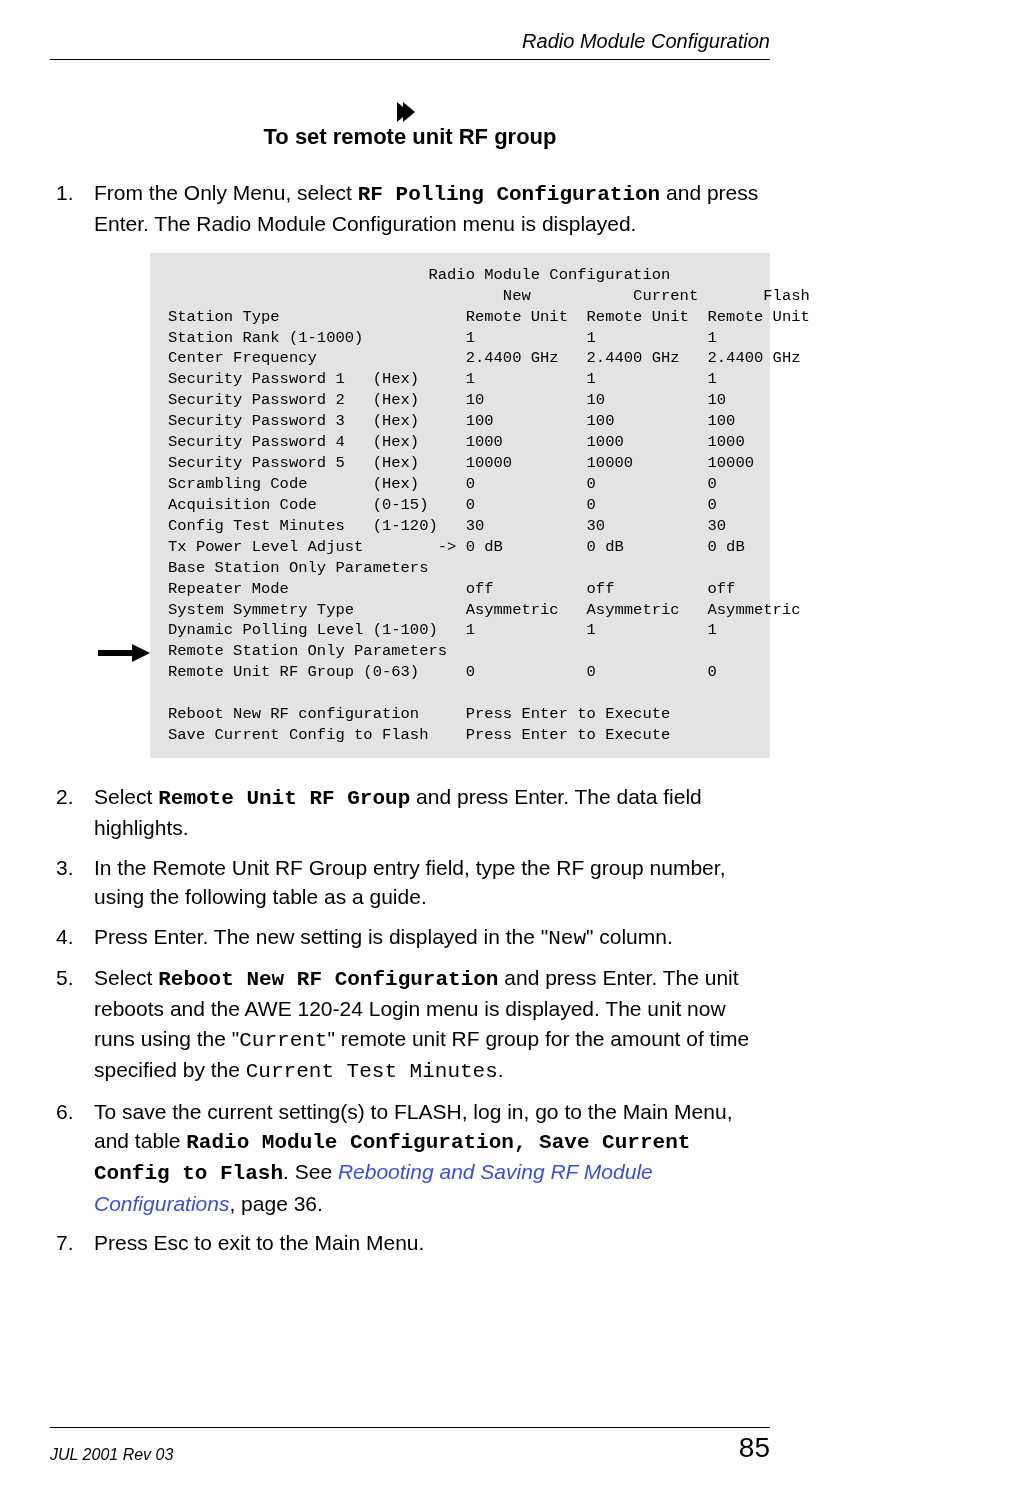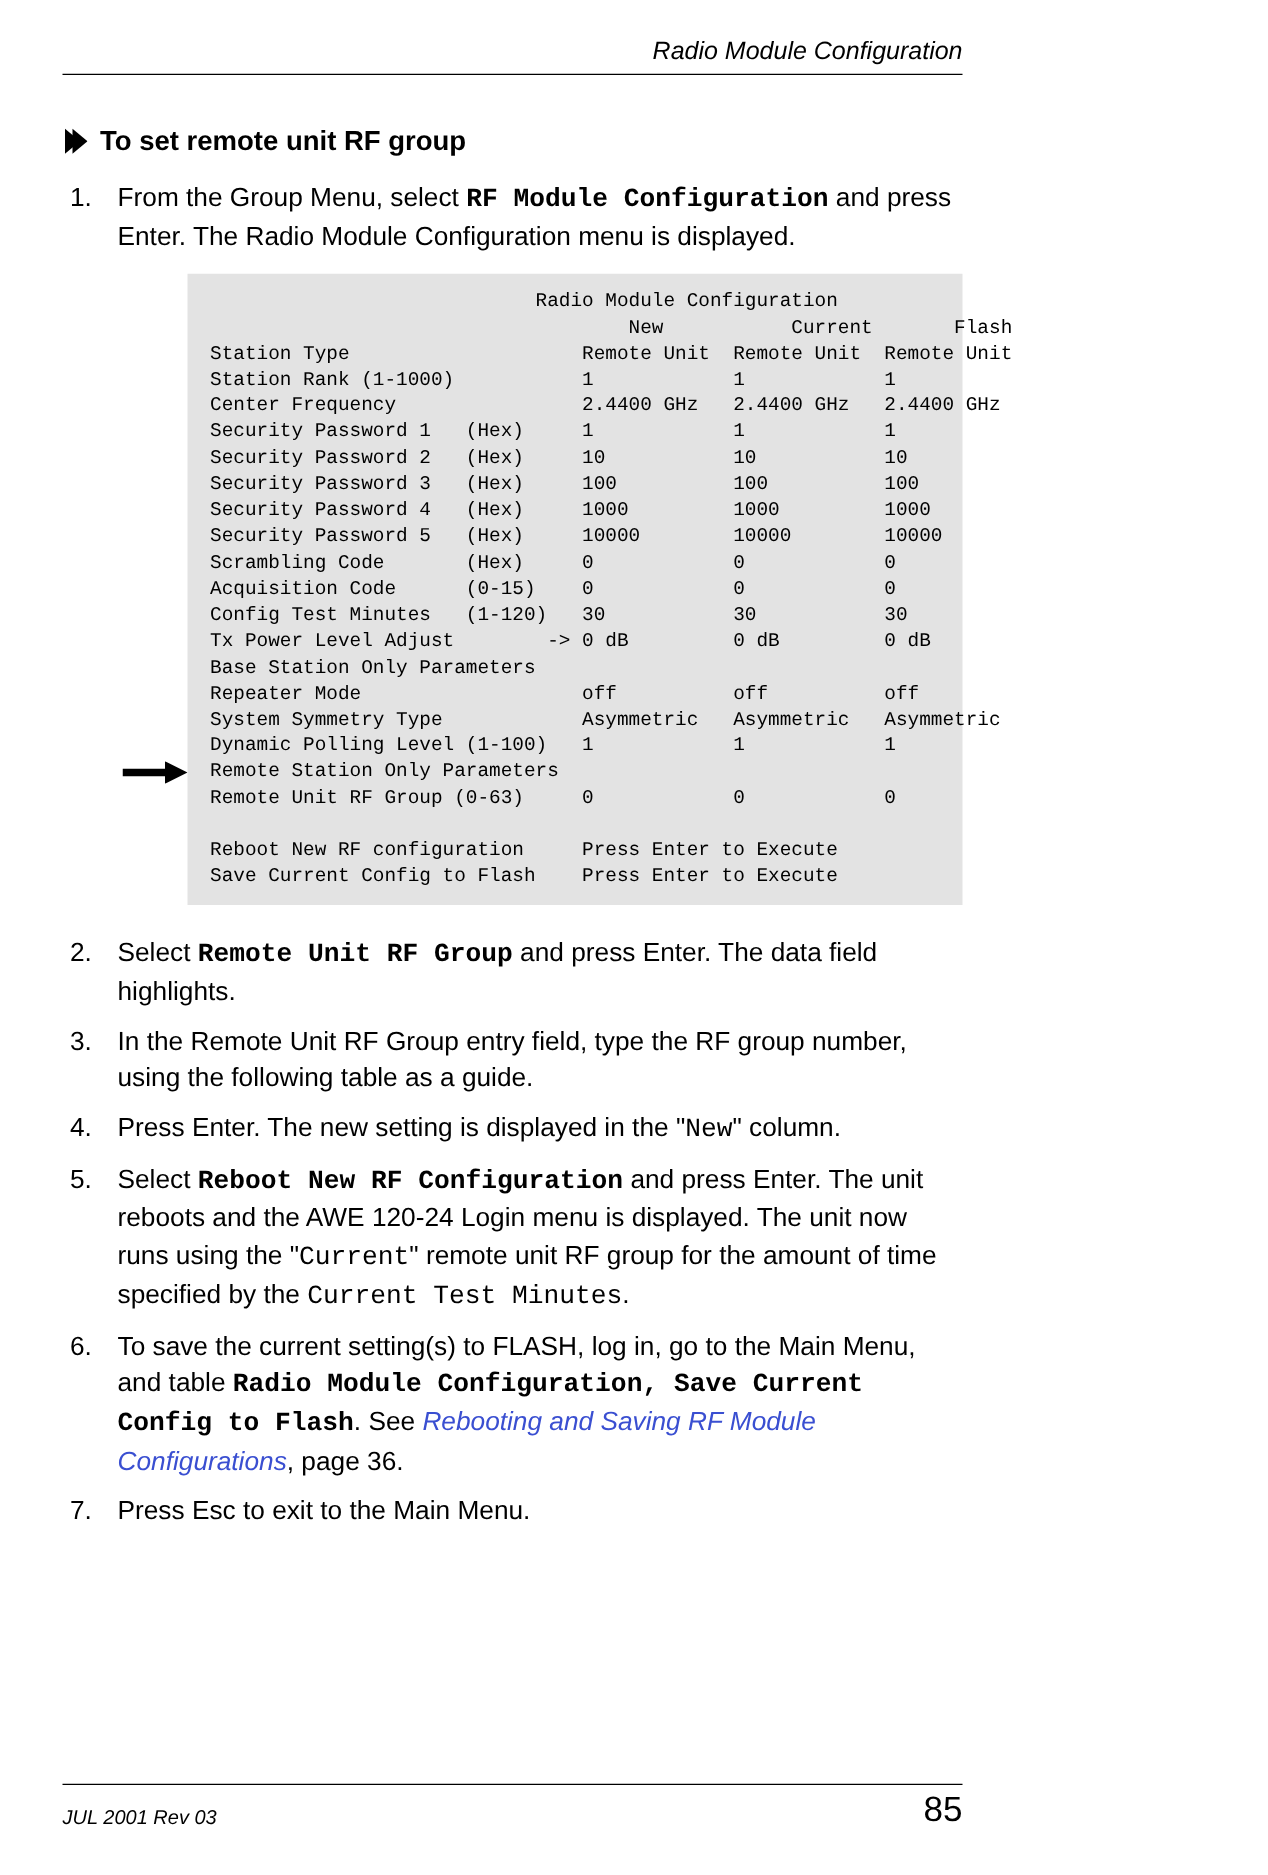--- a/index.html
+++ b/index.html
@@ -39,7 +39,8 @@
   .proc-title {
     display: flex;
     align-items: center;
-    margin-bottom: 18px;
+    margin-bottom: 28px;
+    flex-direction: column;
   }
   .proc-title .txt {
     font-weight: bold;

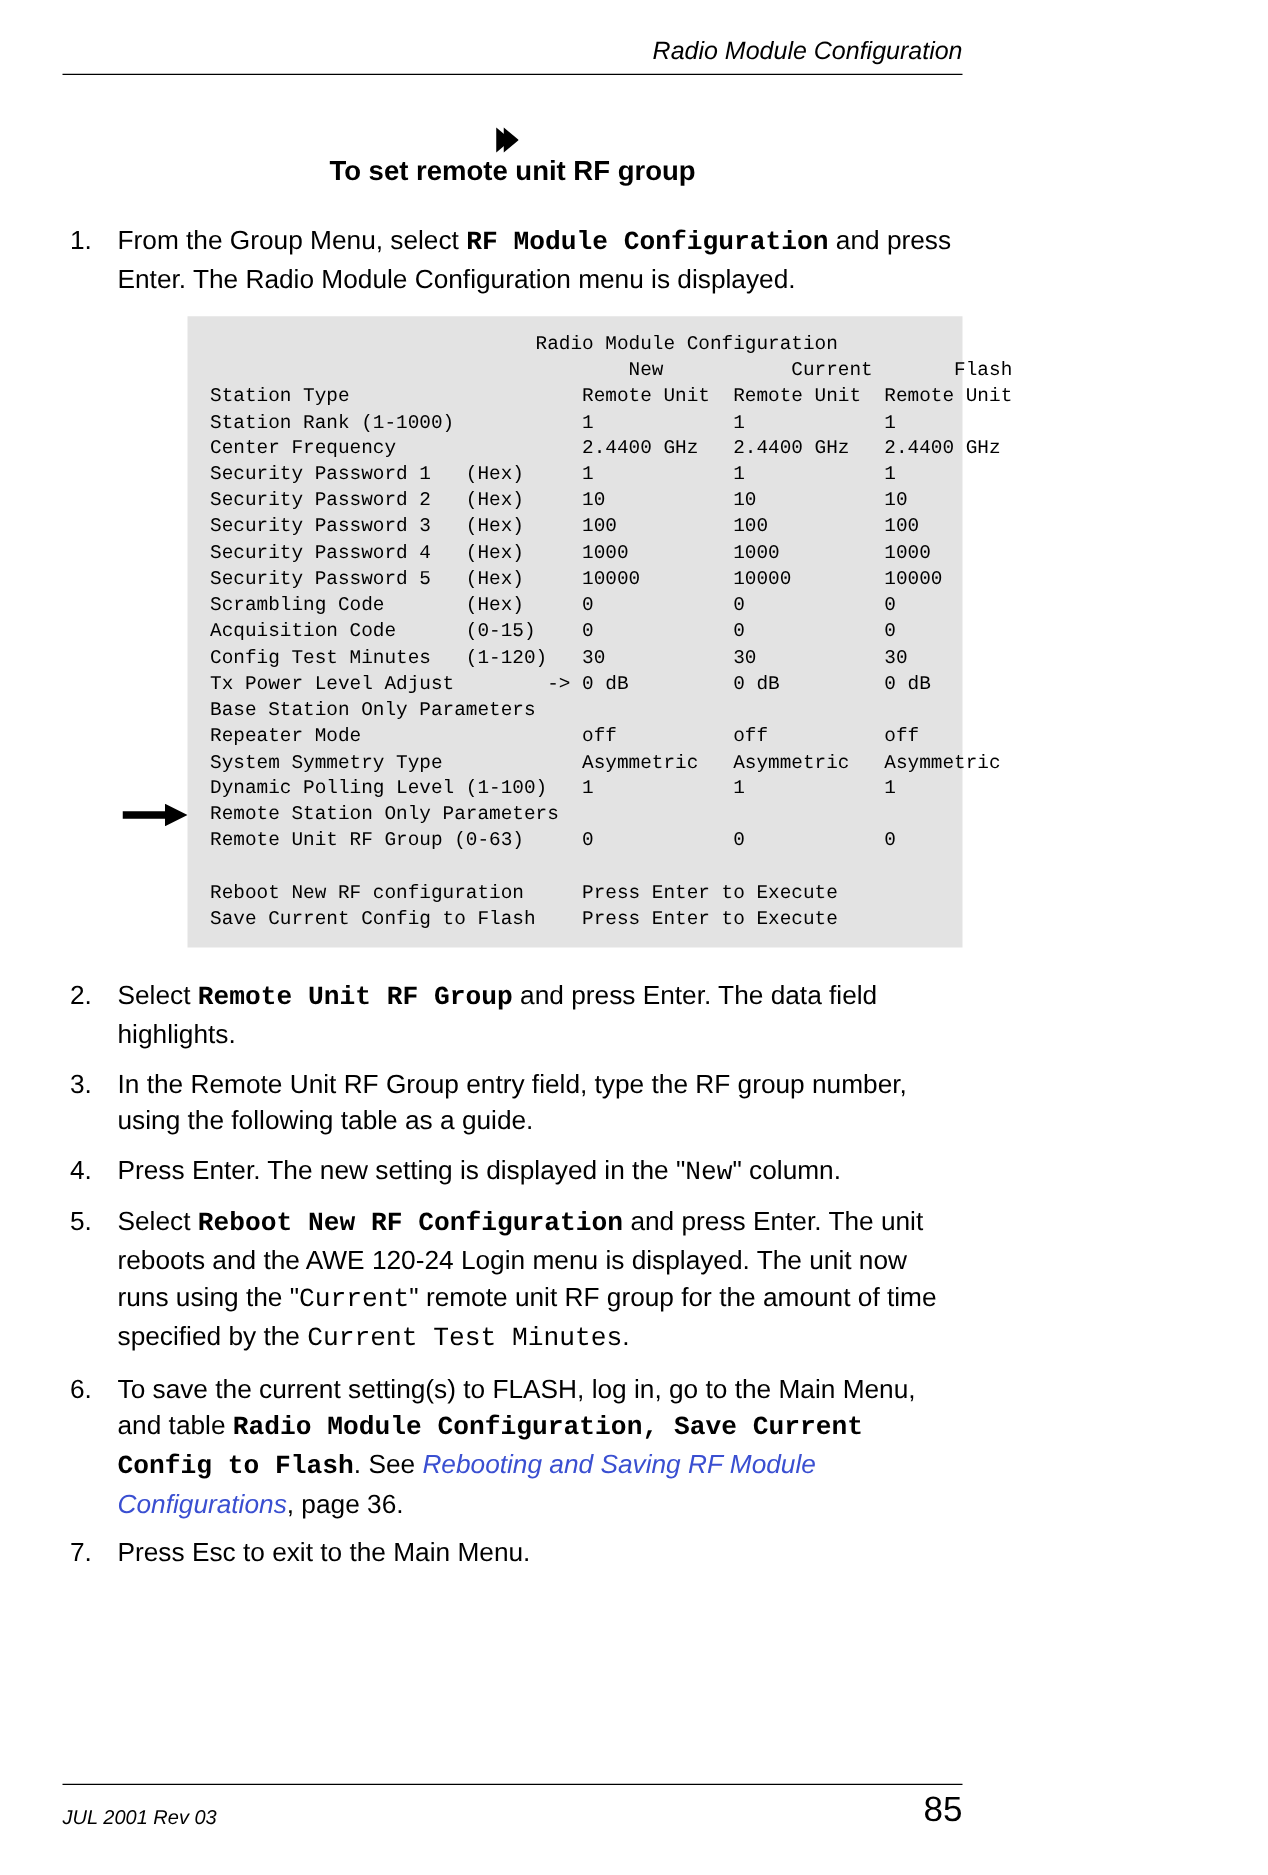--- a/index.html
+++ b/index.html
@@ -133,7 +133,7 @@
 
   <ol class="steps">
     <li>
-      <span>From the Group Menu, select </span><span class="mono-b">RF Module Configuration</span><span> and press </span><span class="b">Enter</span><span>. The Radio Module Configuration menu is displayed.</span>
+      <span>From the Only Menu, select </span><span class="mono-b">RF Module Configuration</span><span> and press </span><span class="b">Enter</span><span>. The Radio Module Configuration menu is displayed.</span>
 
       <div class="terminal-wrap">
         <div class="arrow-indicator">

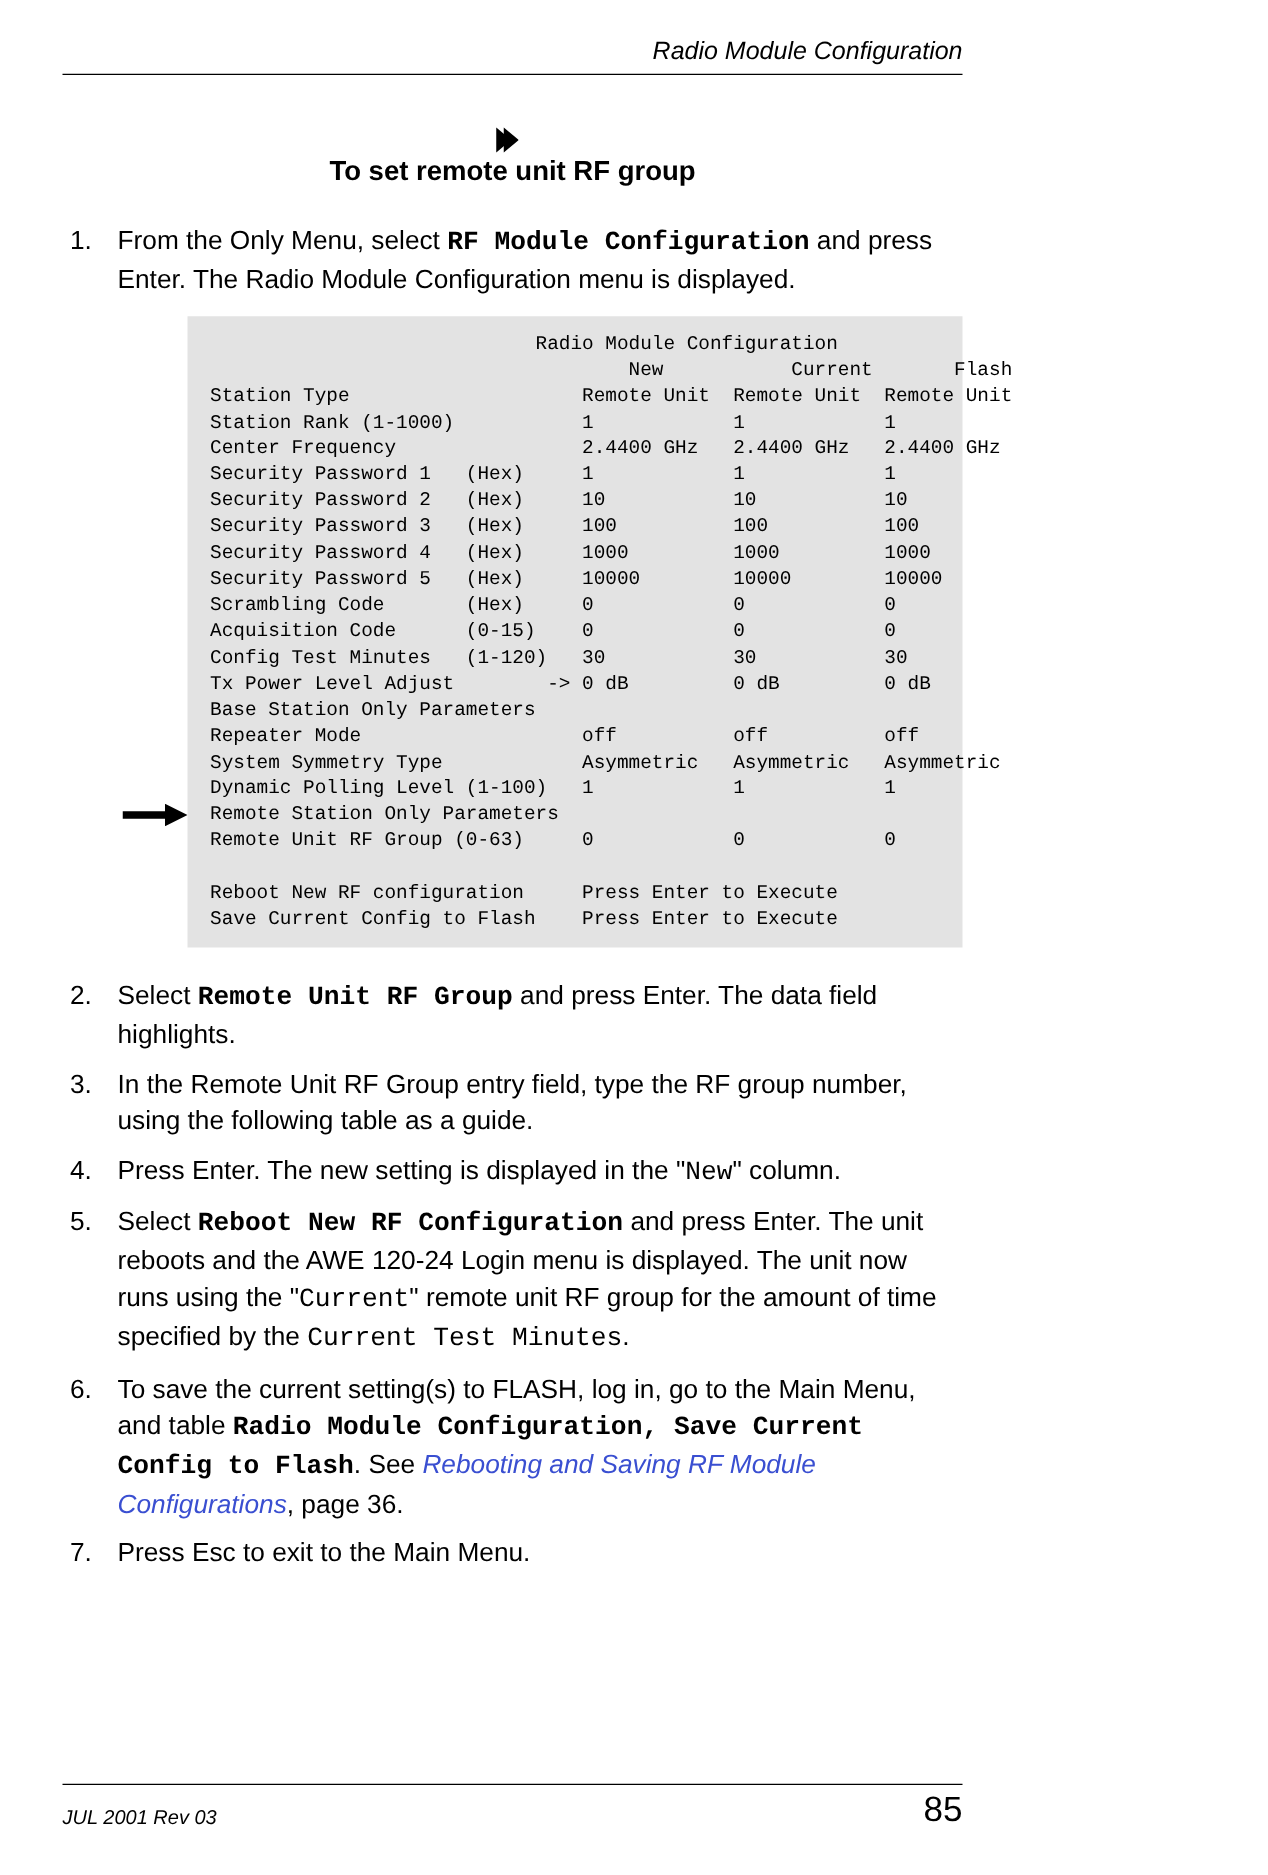--- a/index.html
+++ b/index.html
@@ -133,7 +133,7 @@
 
   <ol class="steps">
     <li>
-      <span>From the Only Menu, select </span><span class="mono-b">RF Module Configuration</span><span> and press </span><span class="b">Enter</span><span>. The Radio Module Configuration menu is displayed.</span>
+      <span>From the Only Menu, select </span><span class="mono-b">RF Polling Configuration</span><span> and press </span><span class="b">Enter</span><span>. The Radio Module Configuration menu is displayed.</span>
 
       <div class="terminal-wrap">
         <div class="arrow-indicator">

